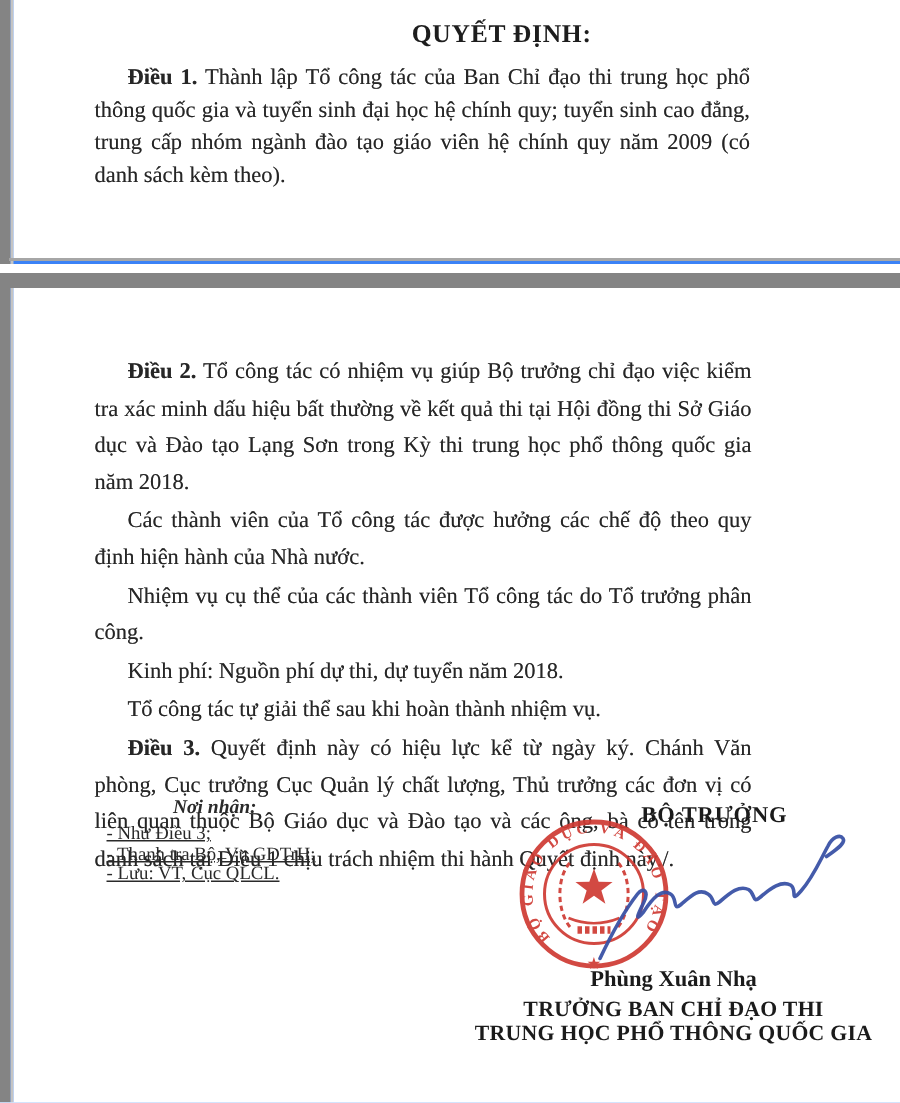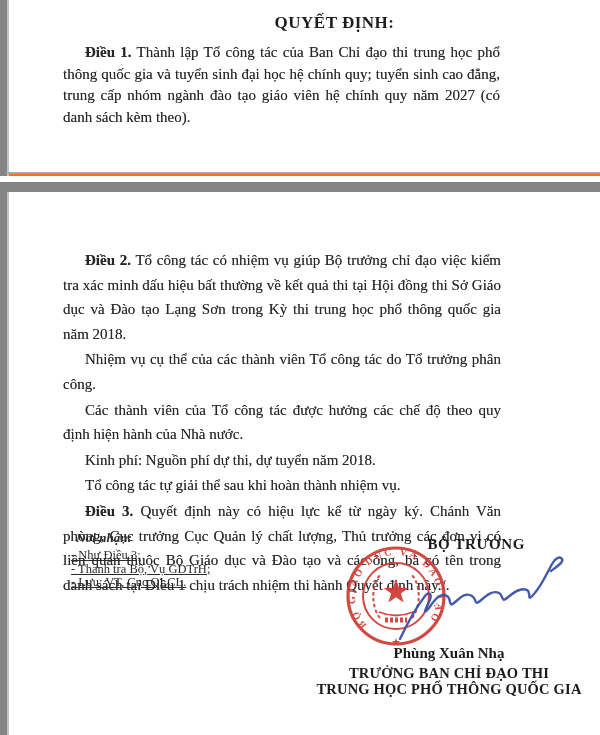--- a/index.html
+++ b/index.html
@@ -4,7 +4,7 @@
 <style>
   html,body{margin:0;padding:0;background:#ffffff;}
   .canvas{
-    position:relative;width:600px;height:735px;background:#f97316;overflow:hidden;
+    position:relative;width:600px;height:735px;background:#3b82f6;overflow:hidden;
     font-family:"Liberation Serif","DejaVu Serif",serif;color:#262626;
   }
   

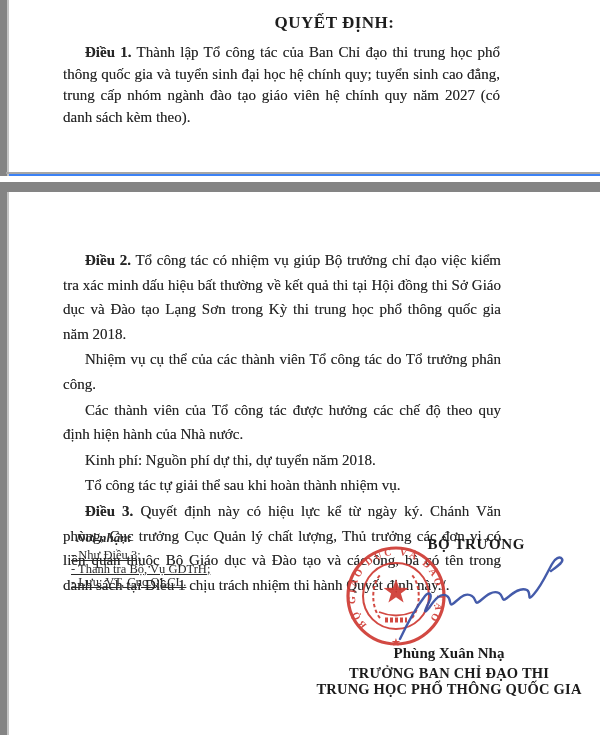--- a/index.html
+++ b/index.html
@@ -55,7 +55,7 @@
 
   <div class="page page1">
     <div class="doc-title">QUYẾT ĐỊNH:</div>
-    <p class="para"><span class="art-label">Điều 1.</span> <span>Thành lập Tổ công tác của Ban Chỉ đạo thi trung học phổ thông quốc gia và tuyển sinh đại học hệ chính quy; tuyển sinh cao đẳng, trung cấp nhóm ngành đào tạo giáo viên hệ chính quy năm 2027 (có danh sách kèm theo).</span></p>
+    <p class="para"><span class="art-label">Điều 1.</span> <span>Thành lập Tổ công tác của Ban Chỉ đạo thi trung học phổ thông quốc gia và tuyển sinh đại học hệ chính quy; tuyển sinh cao đẳng, trung cấp nhóm ngành đào tạo giáo viên hệ chính quy năm 2009 (có danh sách kèm theo).</span></p>
   </div>
 
   <div class="edge-line"></div>

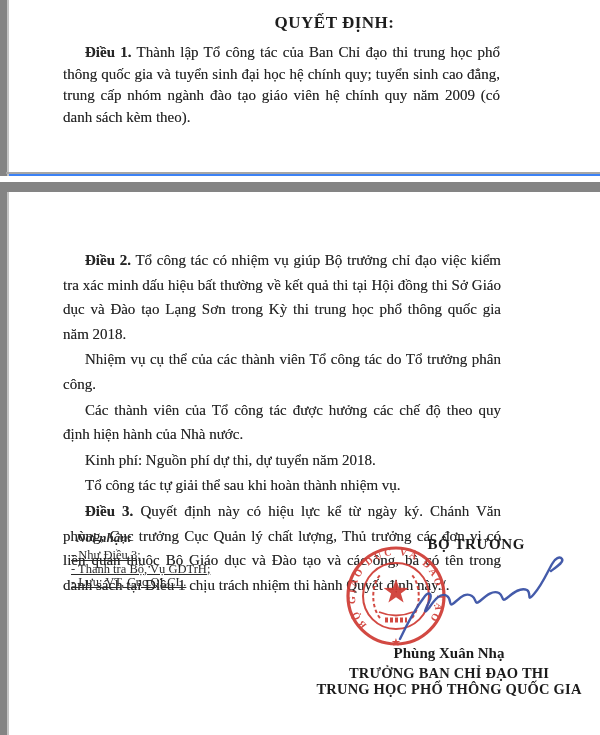--- a/index.html
+++ b/index.html
@@ -27,7 +27,7 @@
     font-size:15px;color:#262626;text-shadow:0 0 .4px rgba(0,0,0,.45);
   }
   .page1 .para{margin-top:9px;width:437px;line-height:21.5px;}
-  .page2 .body-flow{padding-top:56px;}
+  .page2 .body-flow{padding-top:44px;}
   .page2 .para{line-height:24.6px;}
   .art-label{font-weight:bold;}
 

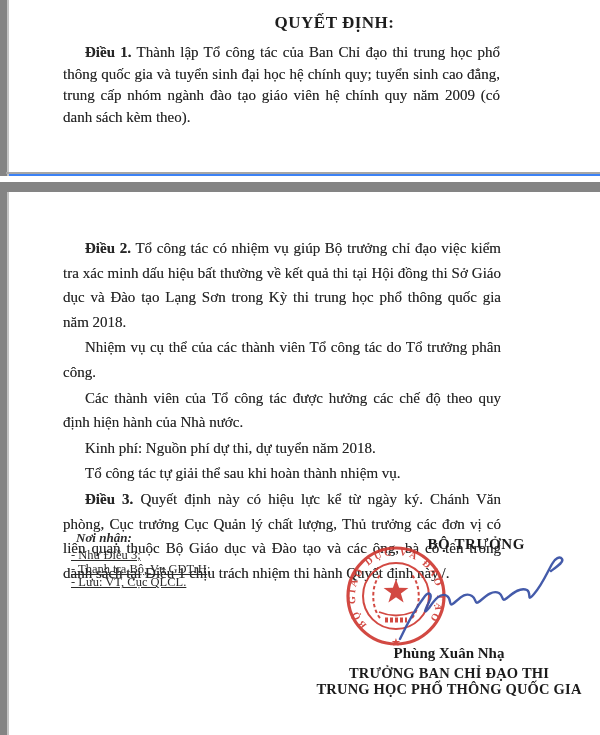--- a/index.html
+++ b/index.html
@@ -65,8 +65,8 @@
   <div class="page page2">
     <div class="body-flow">
       <p class="para"><span class="art-label">Điều 2.</span> <span>Tổ công tác có nhiệm vụ giúp Bộ trưởng chỉ đạo việc kiểm tra xác minh dấu hiệu bất thường về kết quả thi tại Hội đồng thi Sở Giáo dục và Đào tạo Lạng Sơn trong Kỳ thi trung học phổ thông quốc gia năm 2018.</span></p>
+      <p class="para">Các thành viên của Tổ công tác được hưởng các chế độ theo quy định hiện hành của Nhà nước.</p>
       <p class="para">Nhiệm vụ cụ thể của các thành viên Tổ công tác do Tổ trưởng phân công.</p>
-      <p class="para">Các thành viên của Tổ công tác được hưởng các chế độ theo quy định hiện hành của Nhà nước.</p>
       <p class="para">Kinh phí: Nguồn phí dự thi, dự tuyển năm 2018.</p>
       <p class="para">Tổ công tác tự giải thể sau khi hoàn thành nhiệm vụ.</p>
       <p class="para"><span class="art-label">Điều 3.</span> <span>Quyết định này có hiệu lực kể từ ngày ký. Chánh Văn phòng, Cục trưởng Cục Quản lý chất lượng, Thủ trưởng các đơn vị có liên quan thuộc Bộ Giáo dục và Đào tạo và các ông, bà có tên trong danh sách tại Điều 1 chịu trách nhiệm thi hành Quyết định này./.</span></p>

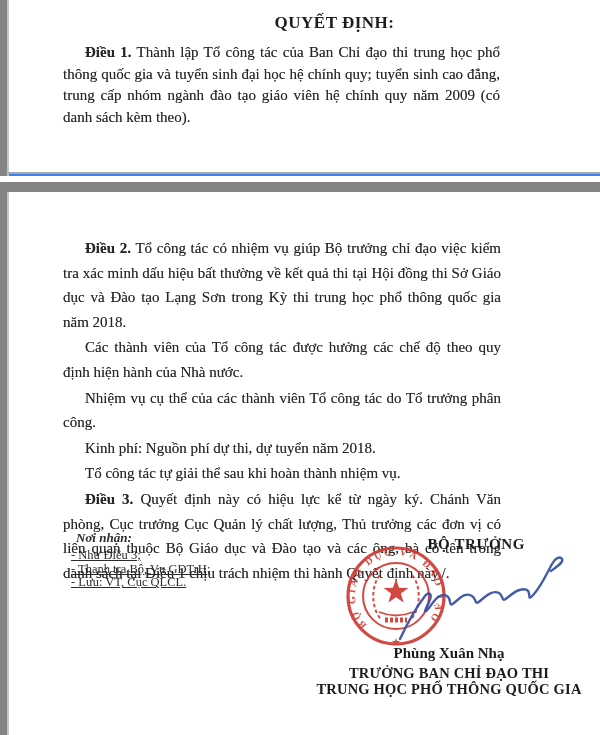--- a/index.html
+++ b/index.html
@@ -32,7 +32,7 @@
   .art-label{font-weight:bold;}
 
   .recipients{position:absolute;left:62px;top:338px;font-size:12.5px;color:#2a2a2a;}
-  .recipients-heading{font-weight:bold;font-style:italic;font-size:13px;margin:0 0 3px 5px;}
+  .recipients-heading{font-weight:bold;font-style:italic;font-size:13px;margin:0 0 3px 5px;text-align:center;}
   .recipient-item{line-height:13.6px;white-space:nowrap;text-decoration:underline;}
 
   .minister-title{

